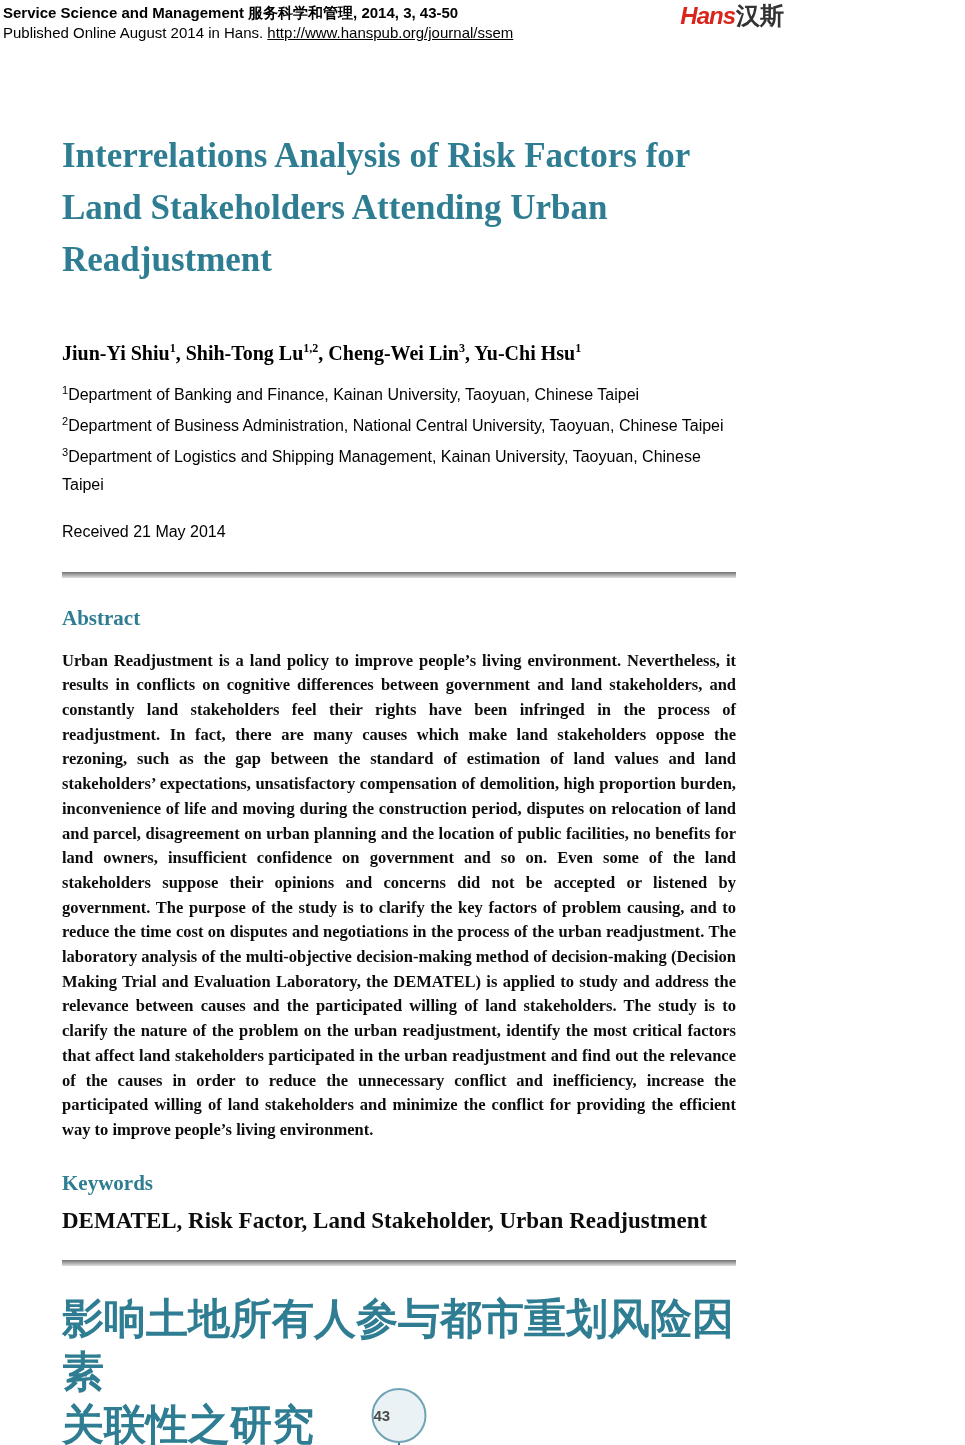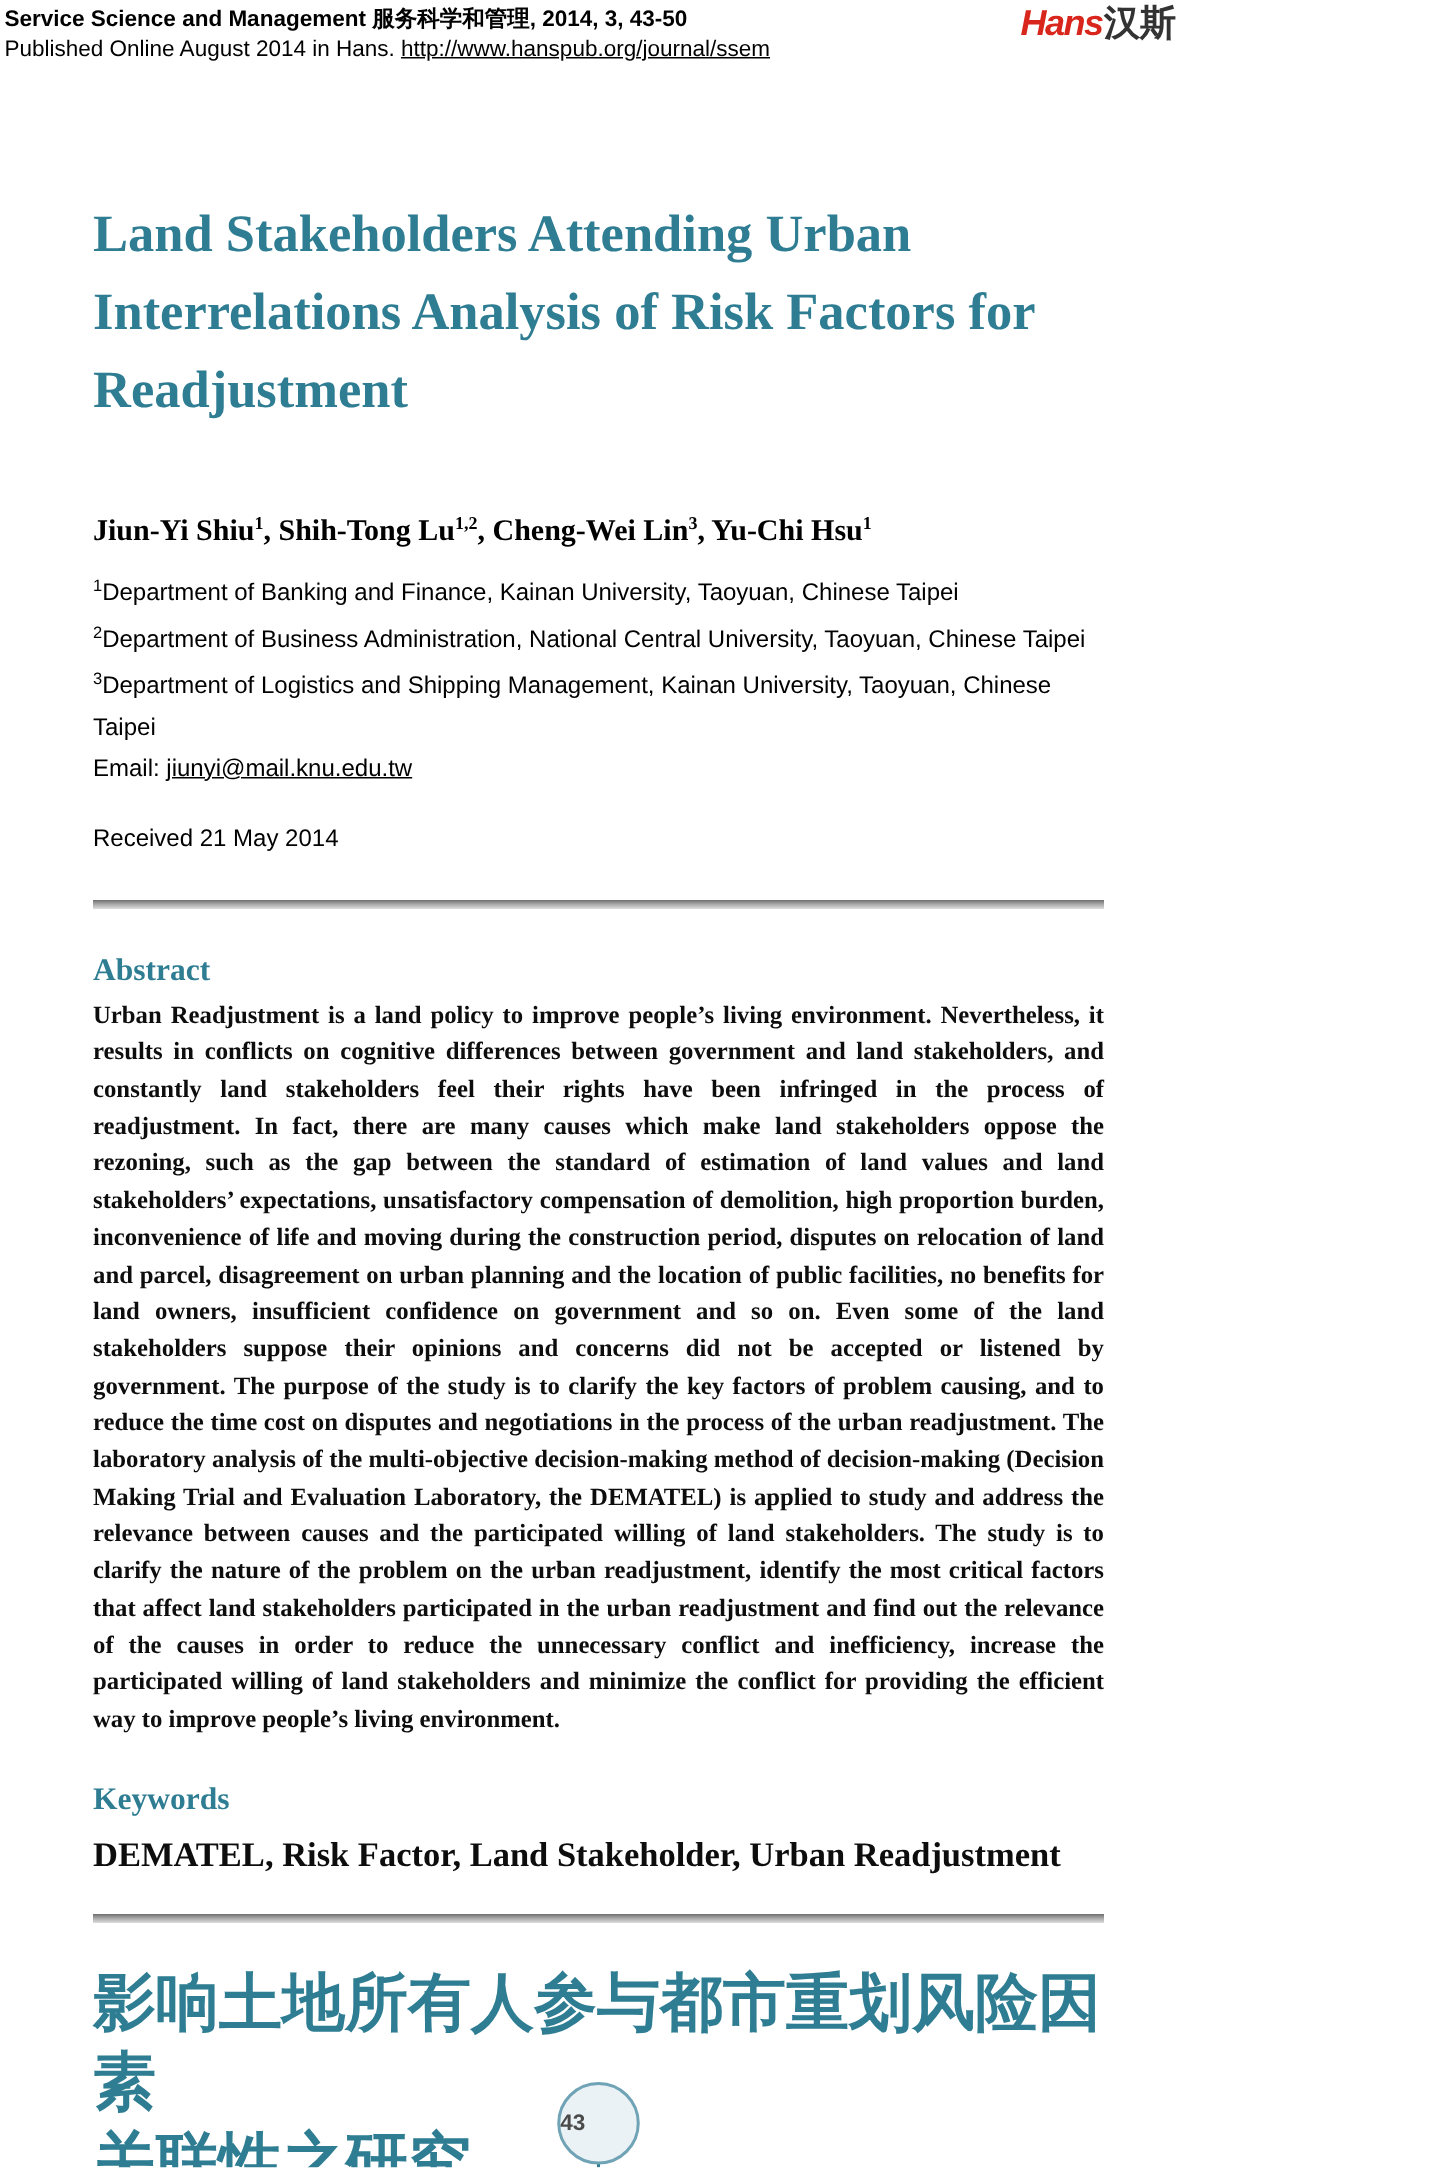--- a/index.html
+++ b/index.html
@@ -115,8 +115,8 @@
   <div class="content">
 
     <h1 class="title">
+        <span class="tline">Interrelations Analysis of Risk Factors for</span>
         <span class="tline">Land Stakeholders Attending Urban</span>
-        <span class="tline">Interrelations Analysis of Risk Factors for</span>
         <span class="tline">Readjustment</span>
       </h1>
 

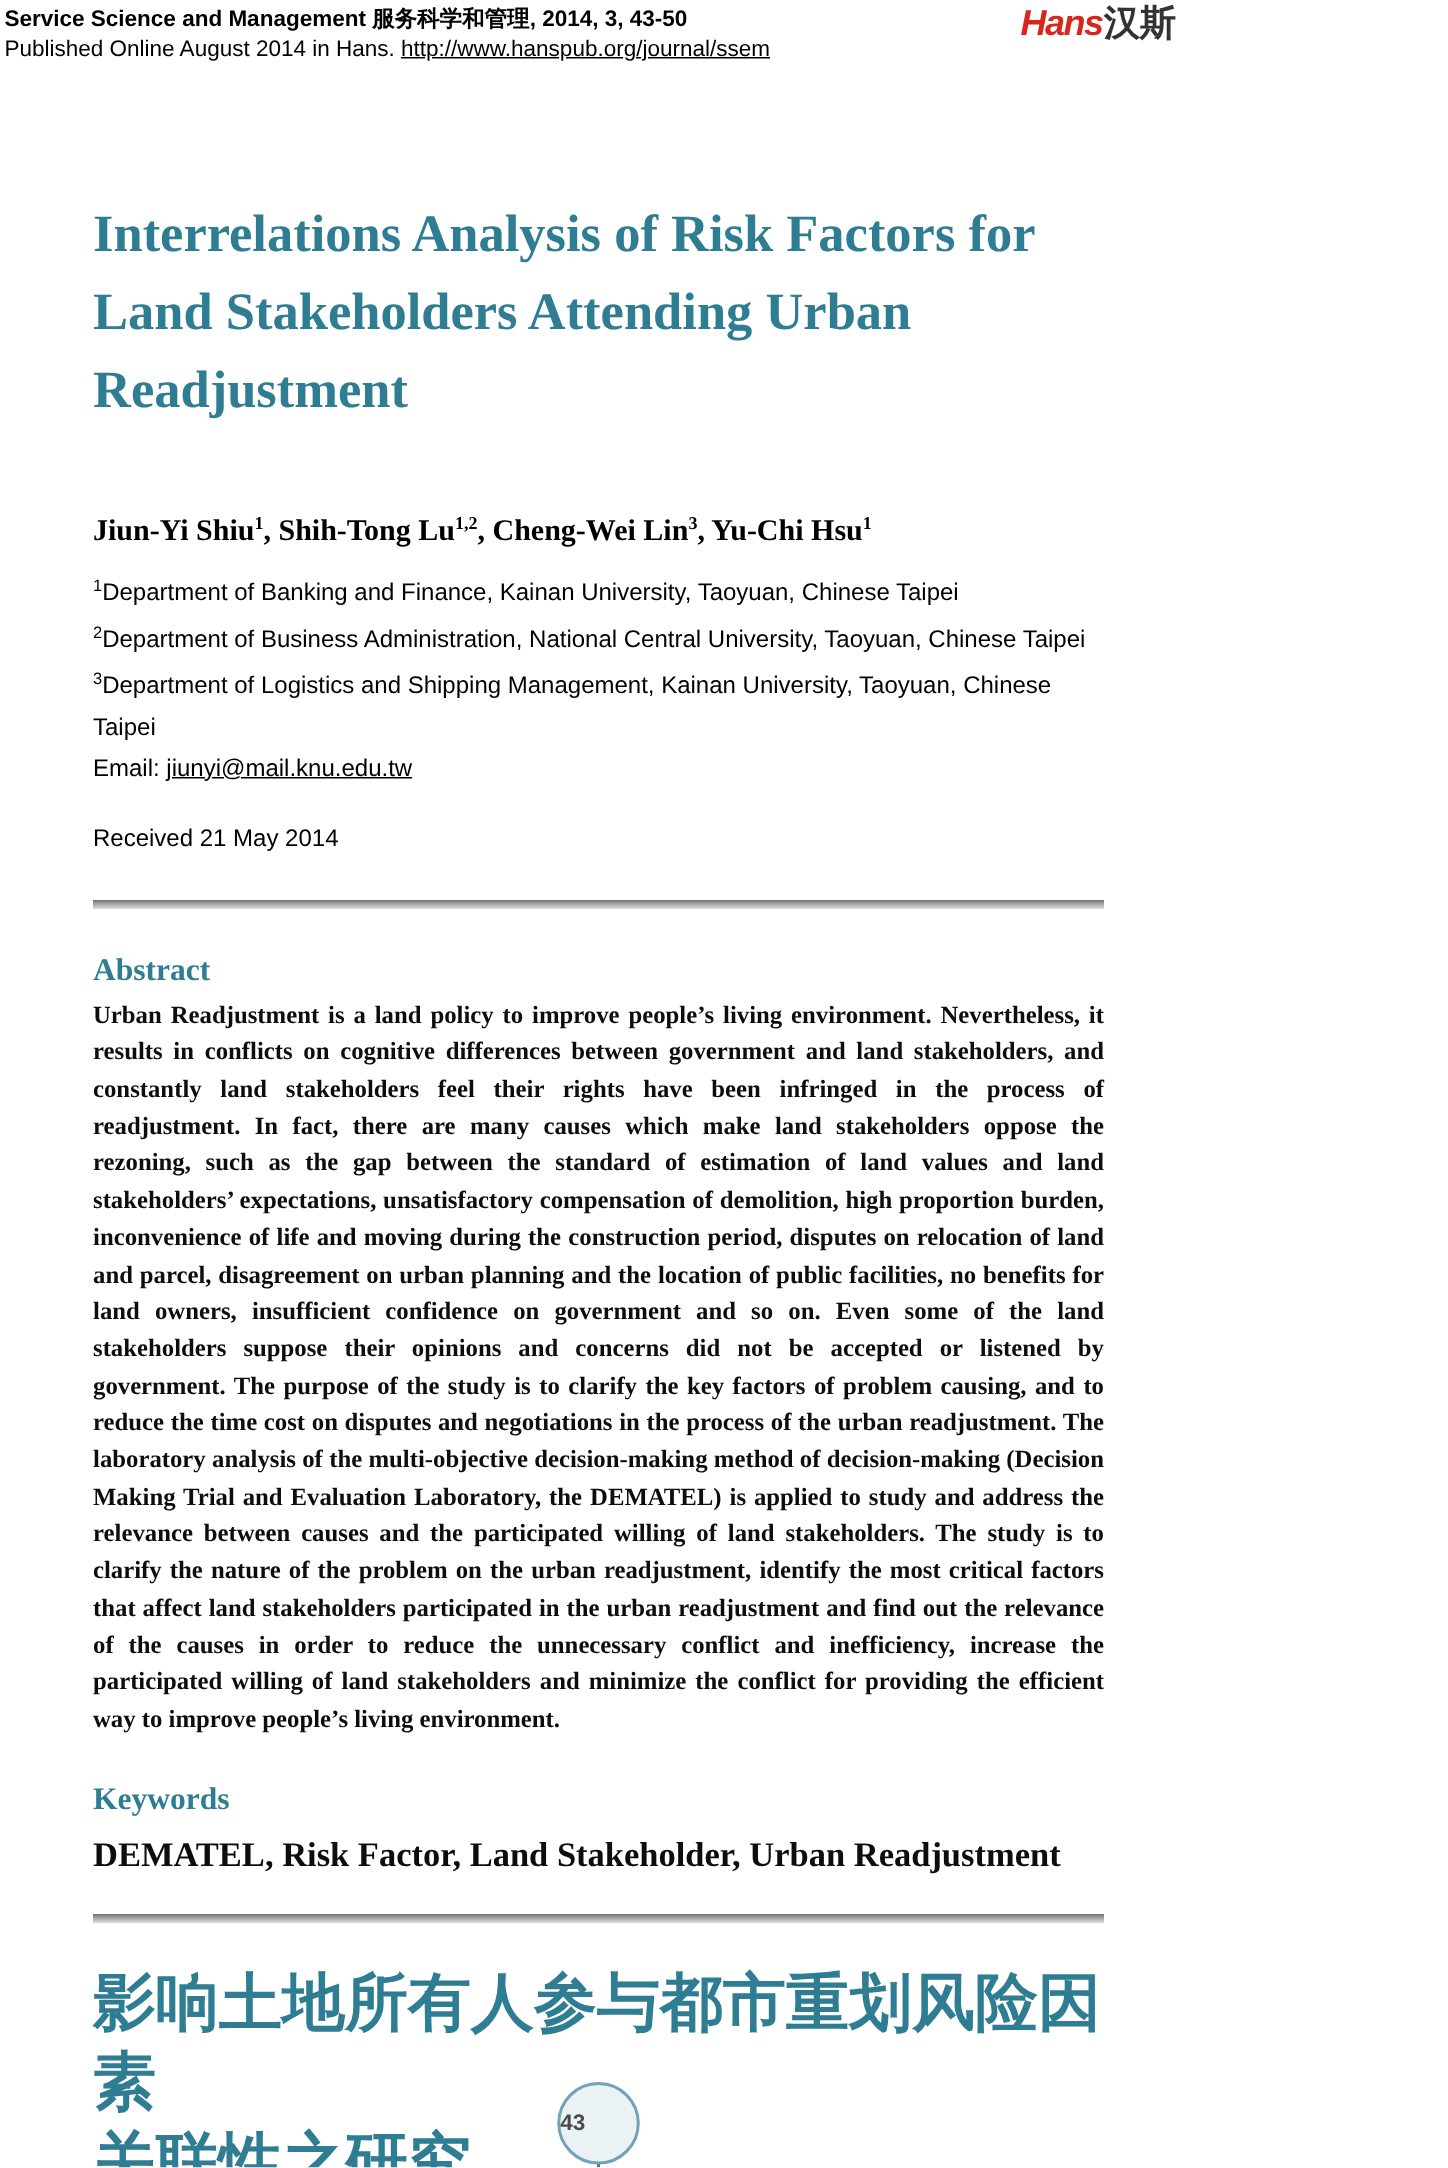--- a/index.html
+++ b/index.html
@@ -126,7 +126,6 @@
       <div class="affil"><sup>1</sup><span>Department of Banking and Finance, Kainan University, Taoyuan, Chinese Taipei</span></div>
       <div class="affil"><sup>2</sup><span>Department of Business Administration, National Central University, Taoyuan, Chinese Taipei</span></div>
       <div class="affil"><sup>3</sup><span>Department of Logistics and Shipping Management, Kainan University, Taoyuan, Chinese Taipei</span></div>
-      <div class="affil"><span>Email: </span><a class="link" href="#">jiunyi@mail.knu.edu.tw</a></div>
     </div>
 
     <p class="received">Received 21 May 2014</p>

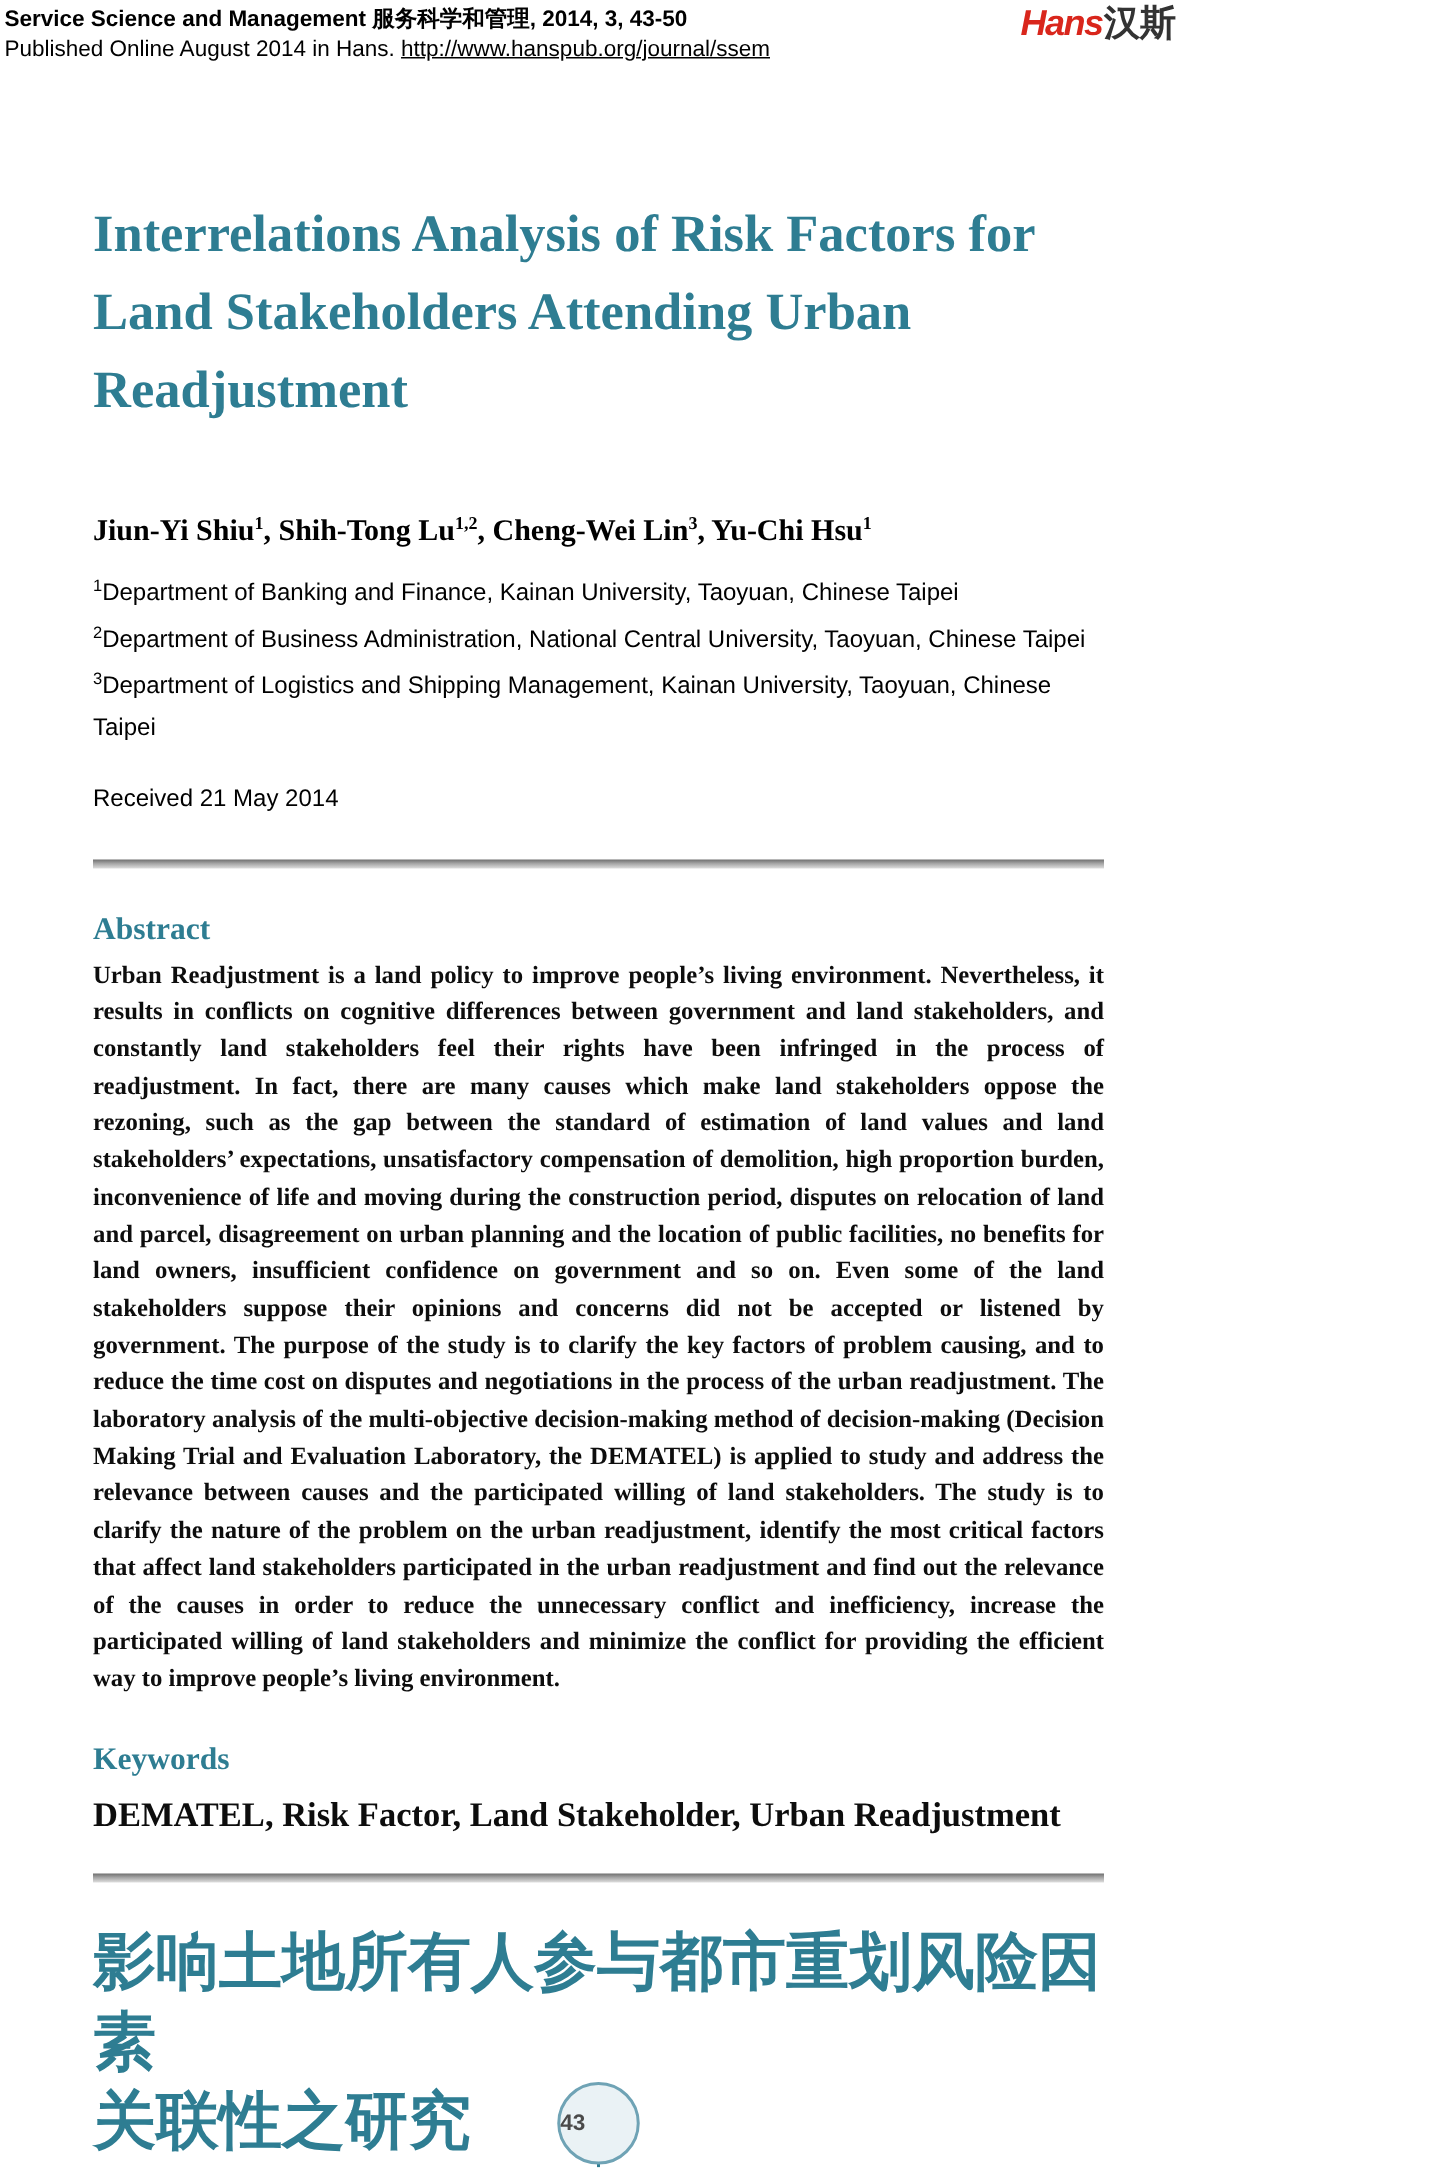--- a/index.html
+++ b/index.html
@@ -62,7 +62,7 @@
     color: #2e7d92;
   }
   .abstract-text {
-    margin-top: 6px;
+    margin-top: 18px;
     font-family: "Liberation Serif", serif;
     font-weight: bold;
     font-size: 16.5px;

